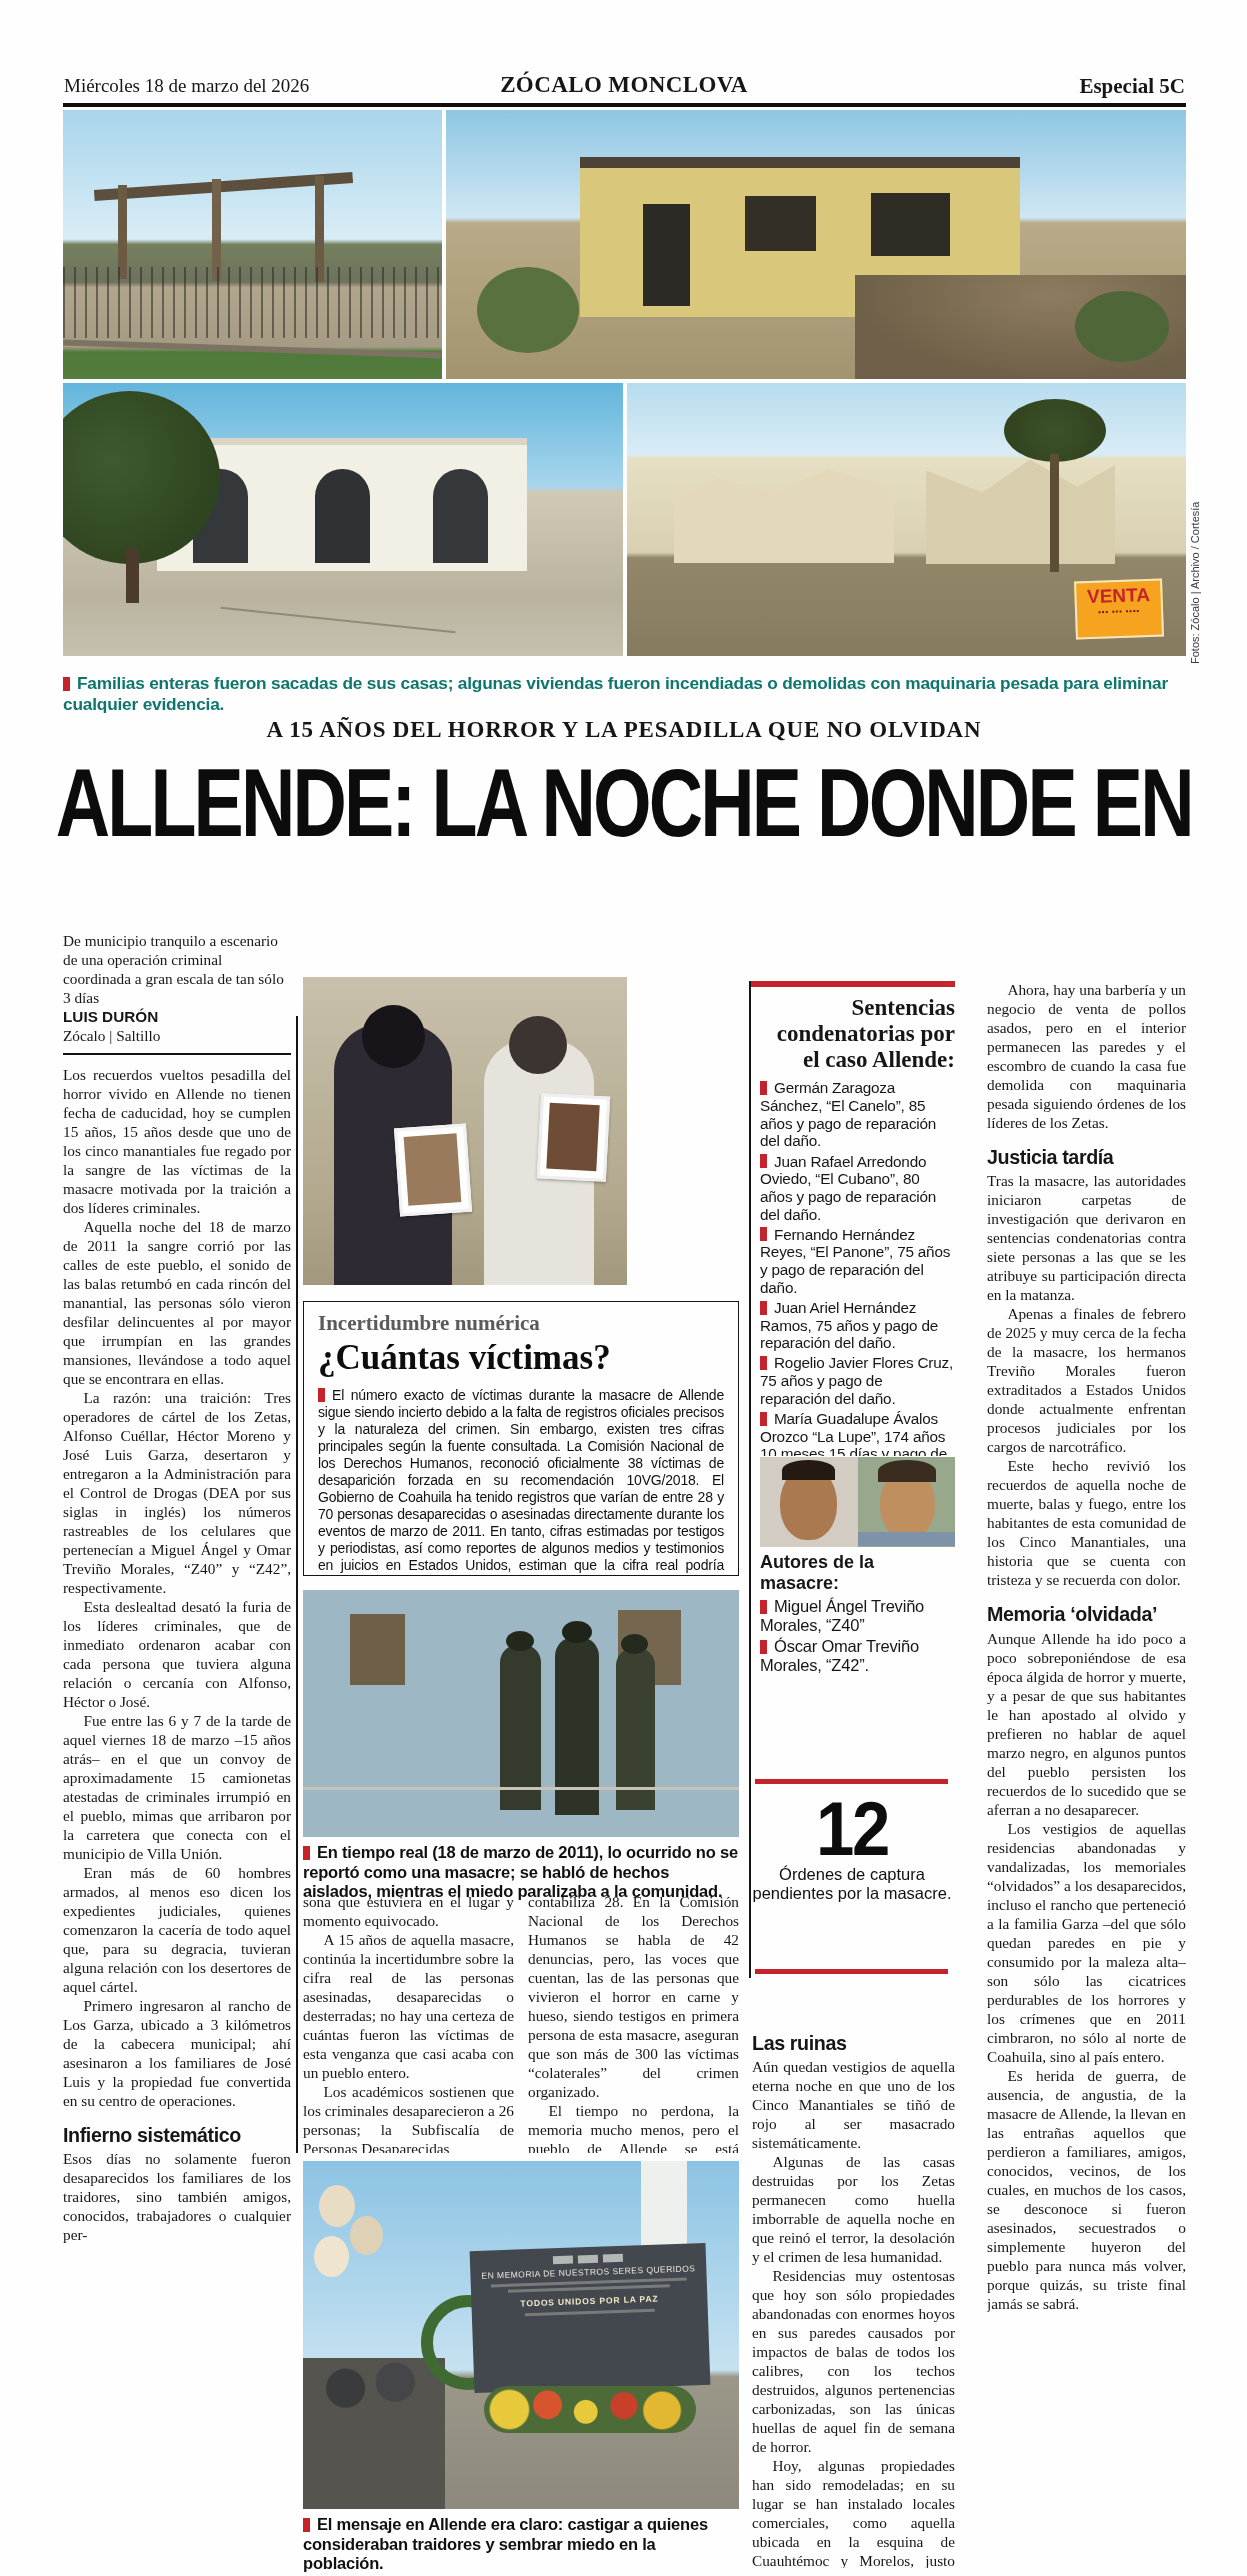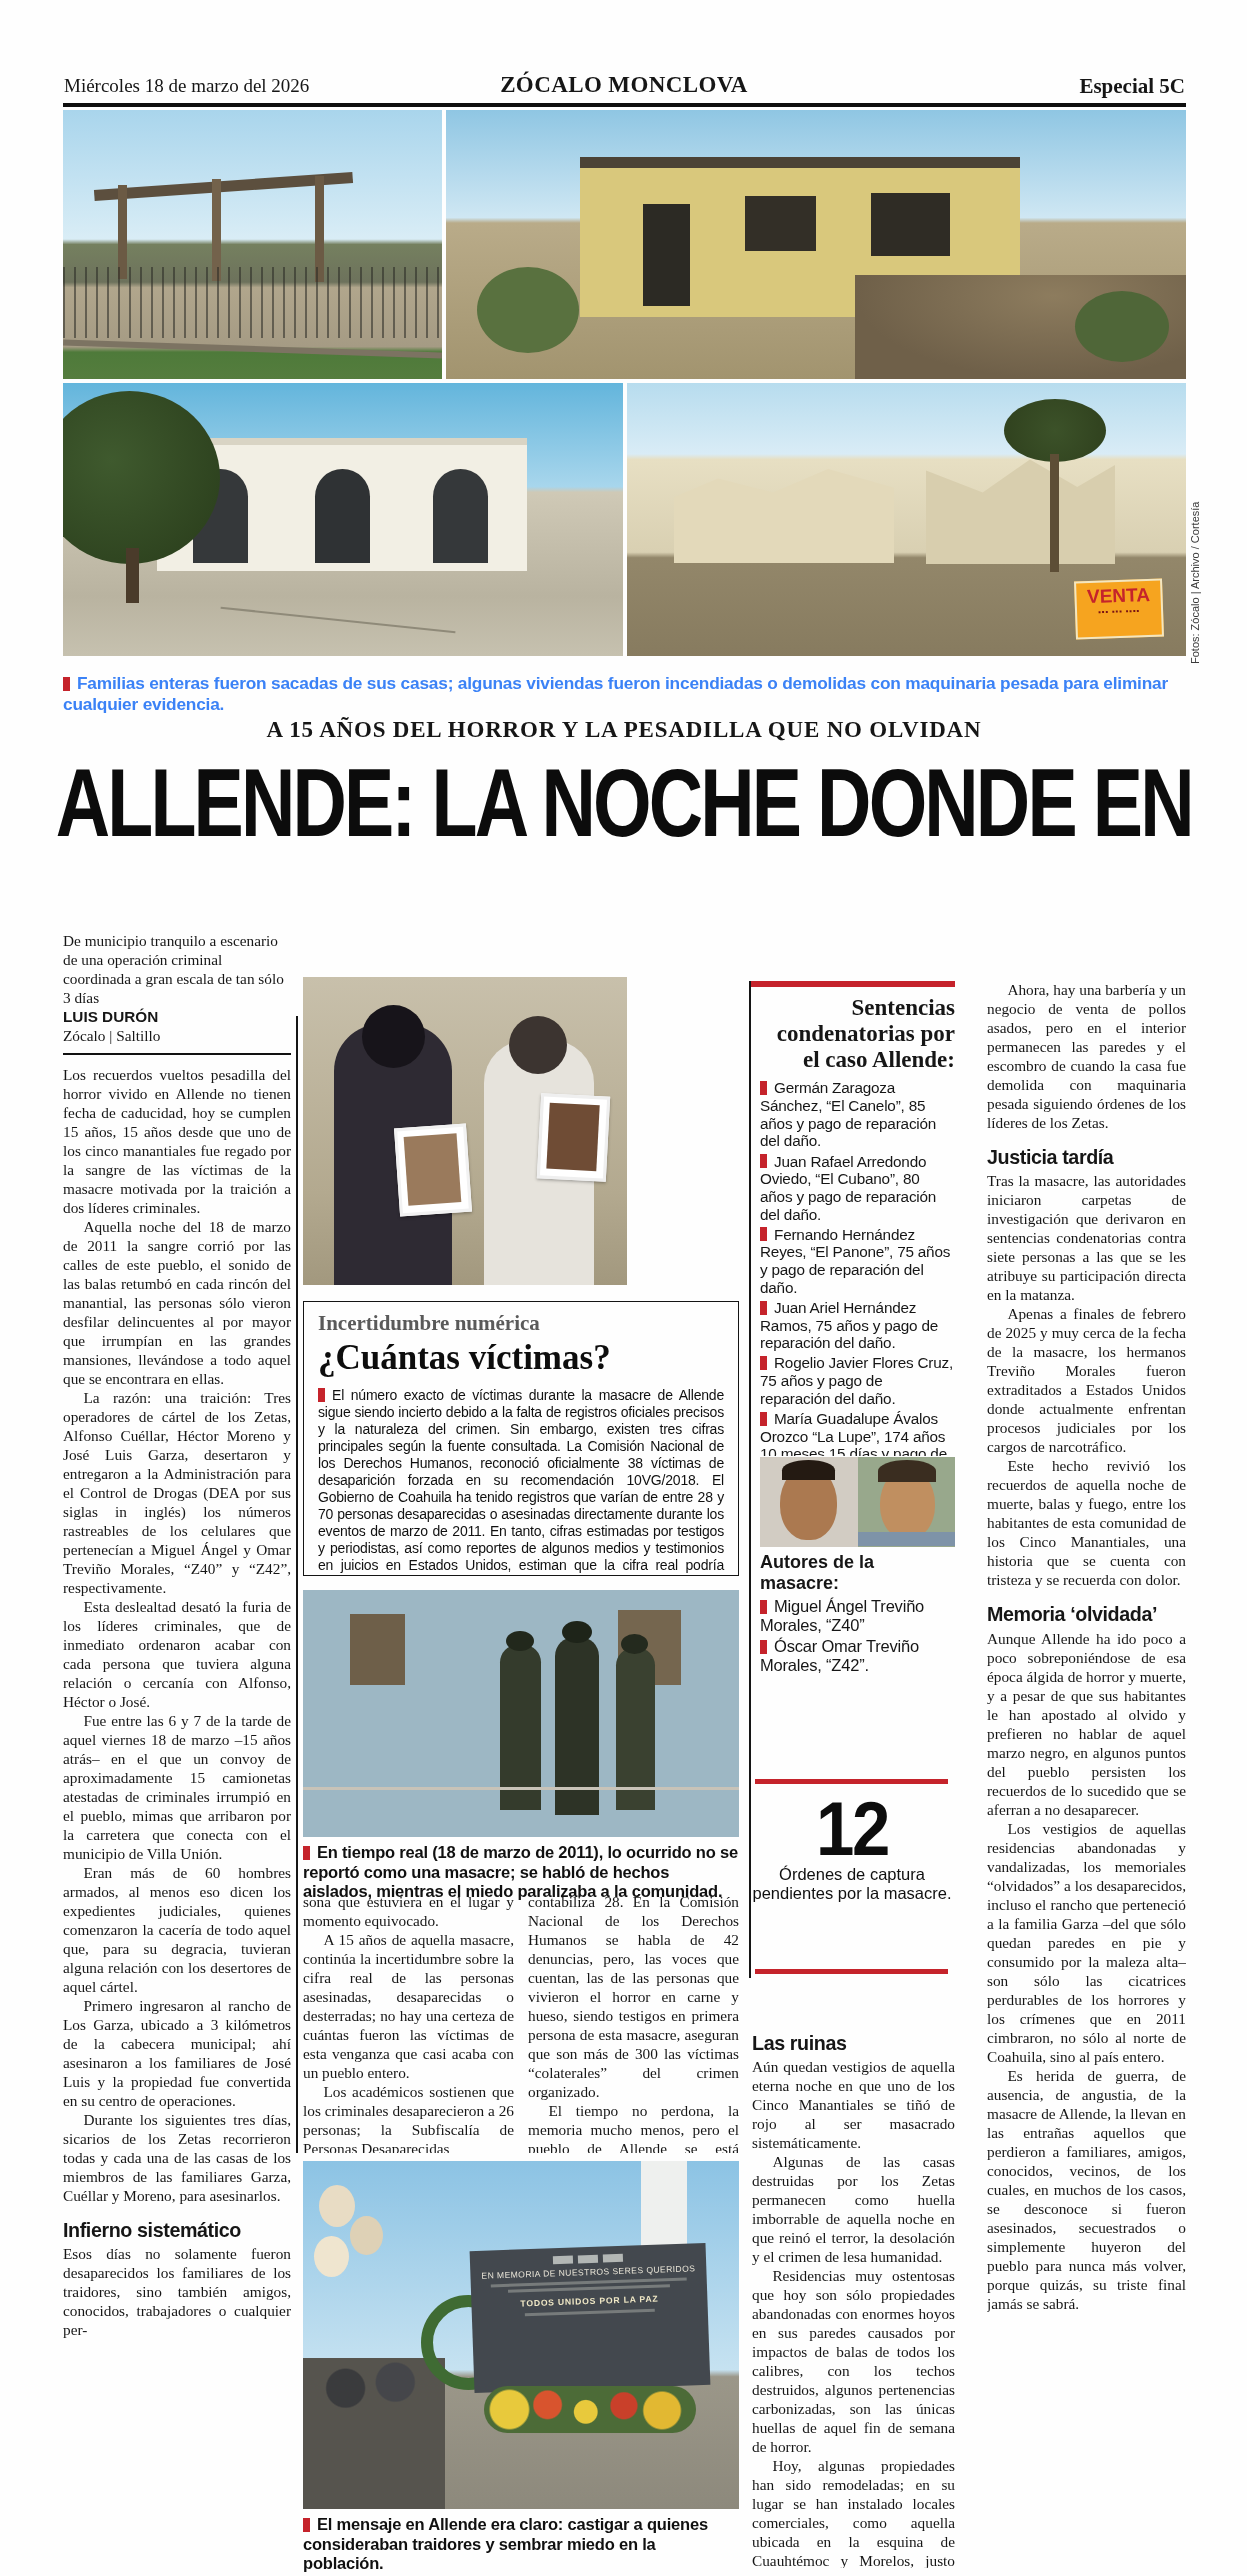--- a/index.html
+++ b/index.html
@@ -18,7 +18,7 @@
                   margin-right:7px;vertical-align:-1.6px;}
   .photocap{font-family:"Liberation Sans",sans-serif;font-weight:bold;font-size:16.5px;line-height:19.7px;color:#101010;letter-spacing:-0.2px;}
   .collagecap{position:absolute;left:63px;top:673px;width:1123px;font-family:"Liberation Sans",sans-serif;
-              font-weight:bold;font-size:17.3px;color:#3b82f6;letter-spacing:-0.2px;}
+              font-weight:bold;font-size:17.3px;color:#0f766e;letter-spacing:-0.2px;}
   .credit{position:absolute;left:1189px;top:495px;height:169px;writing-mode:vertical-rl;transform:rotate(180deg);
           font-family:"Liberation Sans",sans-serif;font-size:11px;color:#3a3a3a;}
   

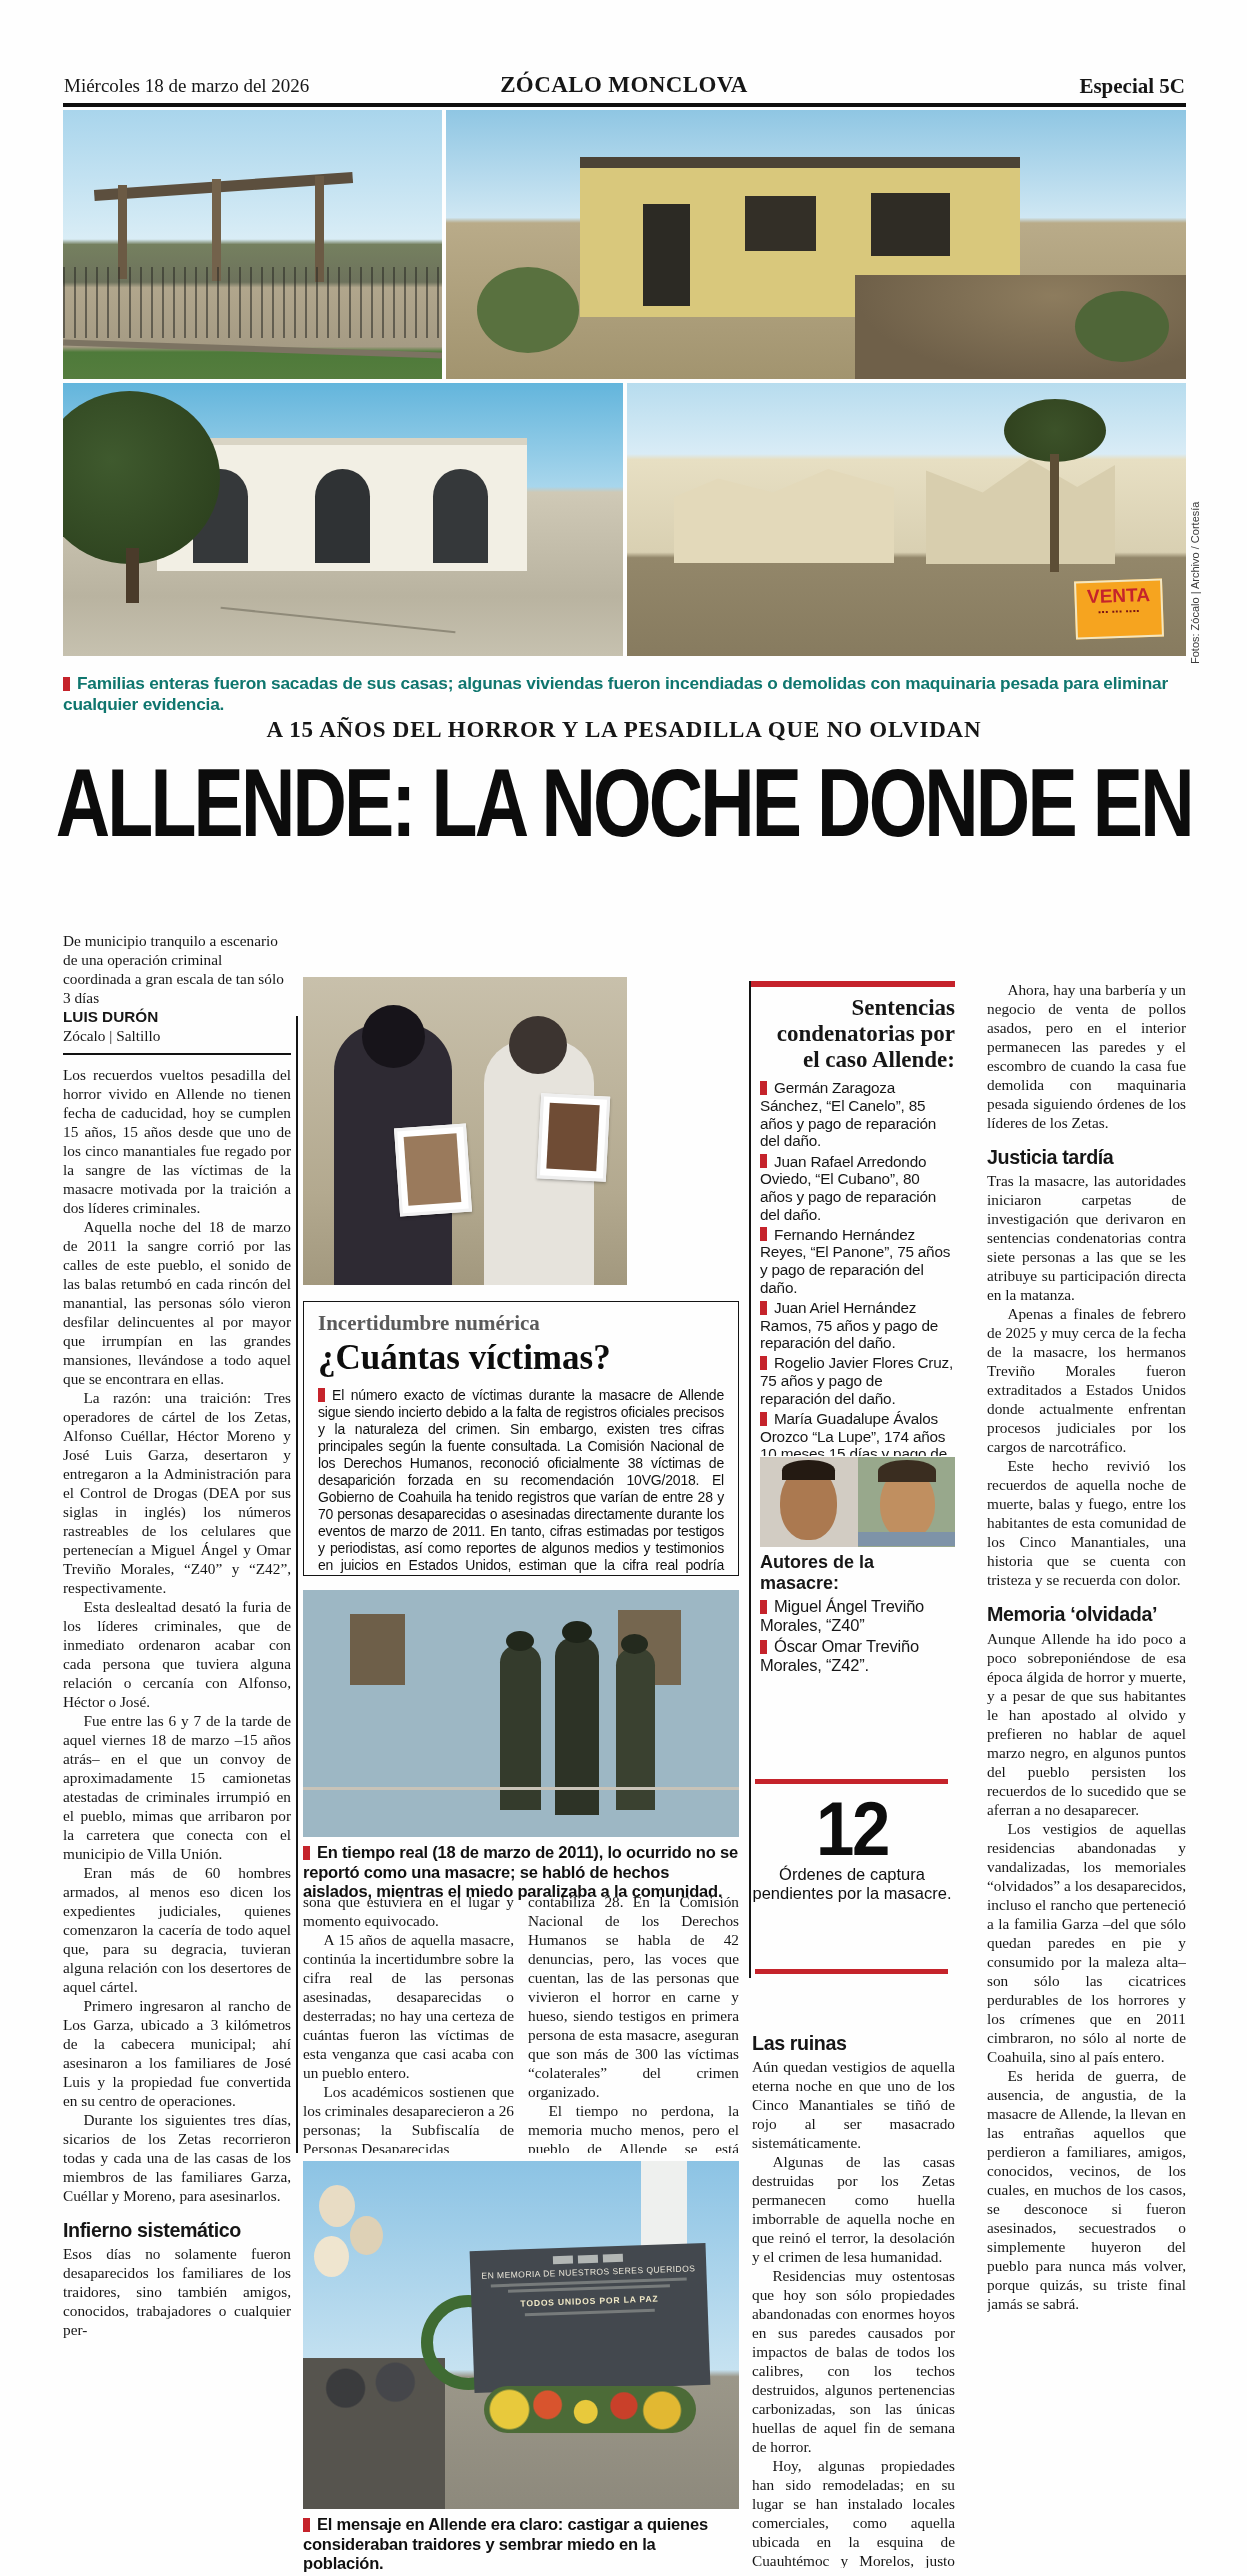--- a/index.html
+++ b/index.html
@@ -149,7 +149,6 @@
         <p class="para">Fue entre las 6 y 7 de la tarde de aquel viernes 18 de marzo –15 años atrás– en el que un convoy de aproximadamente 15 camionetas atestadas de criminales irrumpió en el pueblo, mimas que arribaron por la carretera que conecta con el municipio de Villa Unión.</p>
         <p class="para">Eran más de 60 hombres armados, al menos eso dicen los expedientes judiciales, quienes comenzaron la cacería de todo aquel que, para su degracia, tuvieran alguna relación con los desertores de aquel cártel.</p>
         <p class="para">Primero ingresaron al rancho de Los Garza, ubicado a 3 kilómetros de la cabecera municipal; ahí asesinaron a los familiares de José Luis y la propiedad fue convertida en su centro de operaciones.</p>
-        <p class="para">Durante los siguientes tres días, sicarios de los Zetas recorrieron todas y cada una de las casas de los miembros de las familiares Garza, Cuéllar y Moreno, para asesinarlos.</p>
         <h3 class="subhead">Infierno sistemático</h3>
         <p class="para">Esos días no solamente fueron desaparecidos los familiares de los traidores, sino también amigos, conocidos, trabajadores o cualquier per-</p>
       </div>

